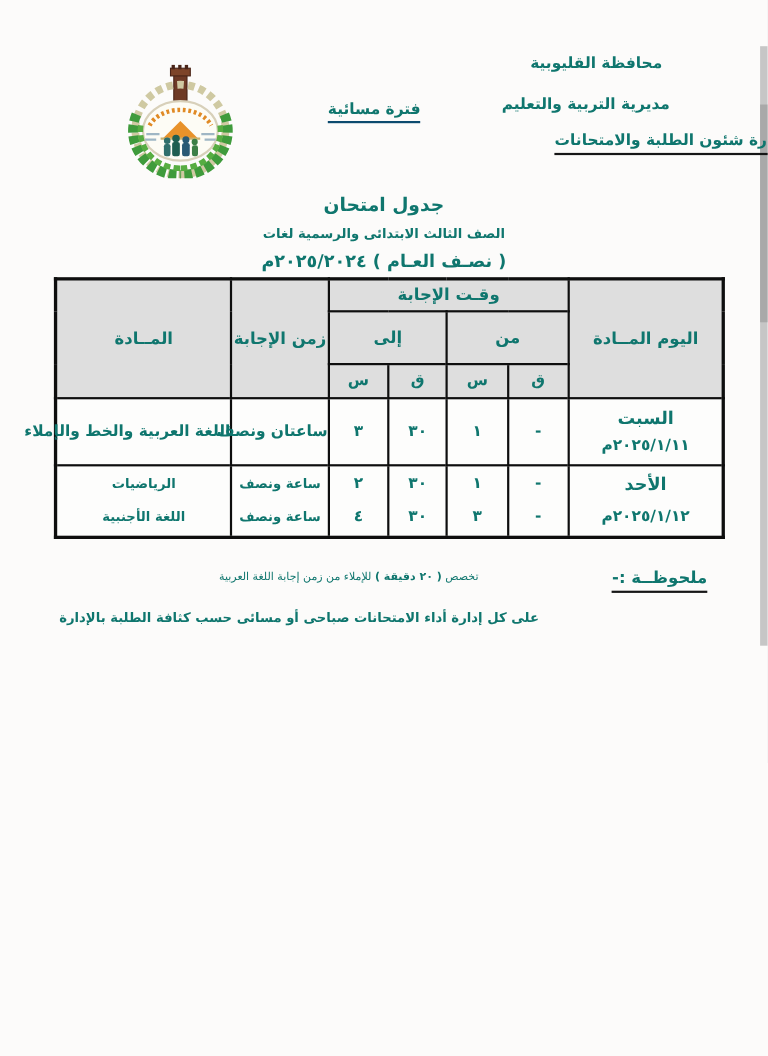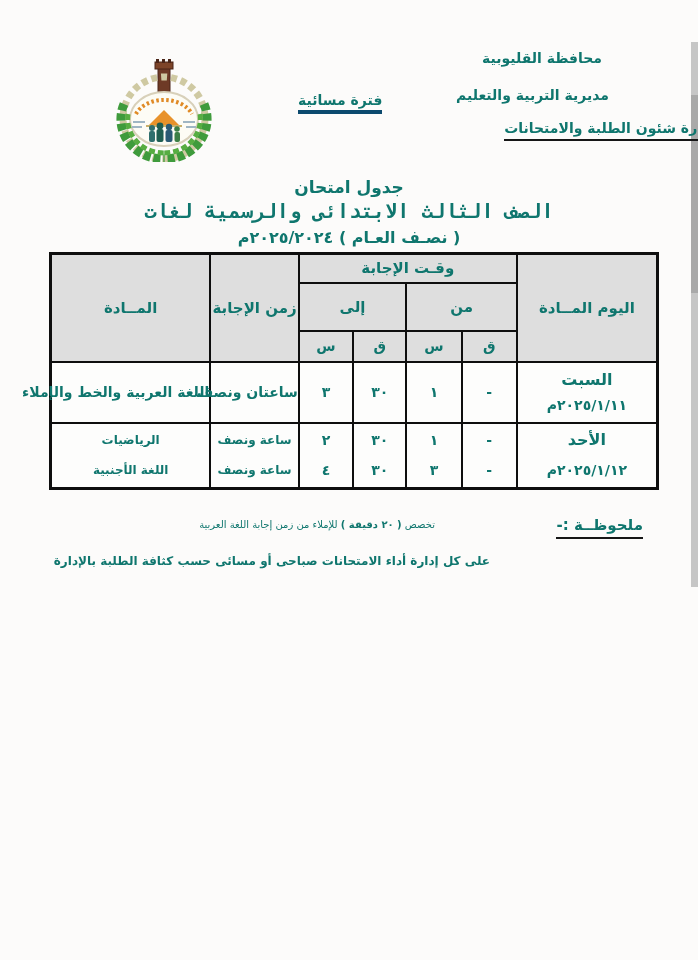--- a/index.html
+++ b/index.html
@@ -25,7 +25,7 @@
   .org-3 { top:120px; right:-4px;  font-size:14px; border-bottom:2px solid #161616; padding-bottom:3px; }
 
   .period { position:absolute; top:92px; left:298px; font-size:14px; font-weight:bold;
-            border-bottom:4px solid #0c4a6e; padding-bottom:2px;text-align:center; }
+            border-bottom:2px solid #0c4a6e; padding-bottom:2px;text-align:center; }
 
   
   .logo { position:absolute; top:58px; left:108px; width:112px; height:104px; }

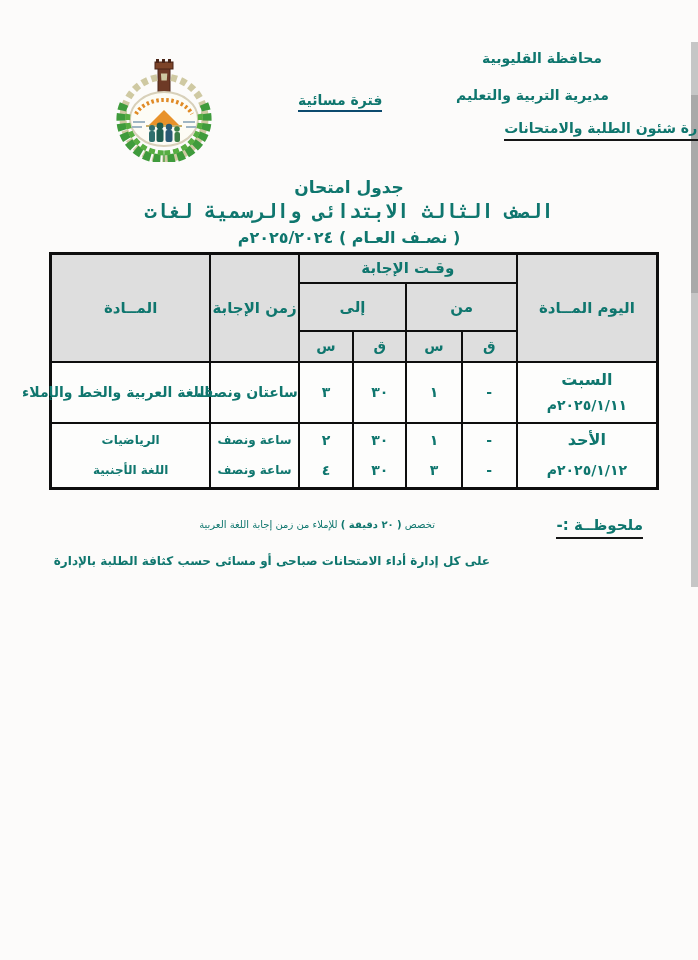--- a/index.html
+++ b/index.html
@@ -33,7 +33,7 @@
   
   .title-block { position:absolute; top:175px; left:0; width:698px; text-align:center; font-weight:bold; }
   .title-1 { font-size:17px; line-height:25px; }
-  .title-2 { font-size:20px; line-height:25px;font-family:Liberation Mono, monospace; }
+  .title-2 { font-size:12px; line-height:25px; }
   .title-3 { font-size:16px; line-height:25px; }
 
   

